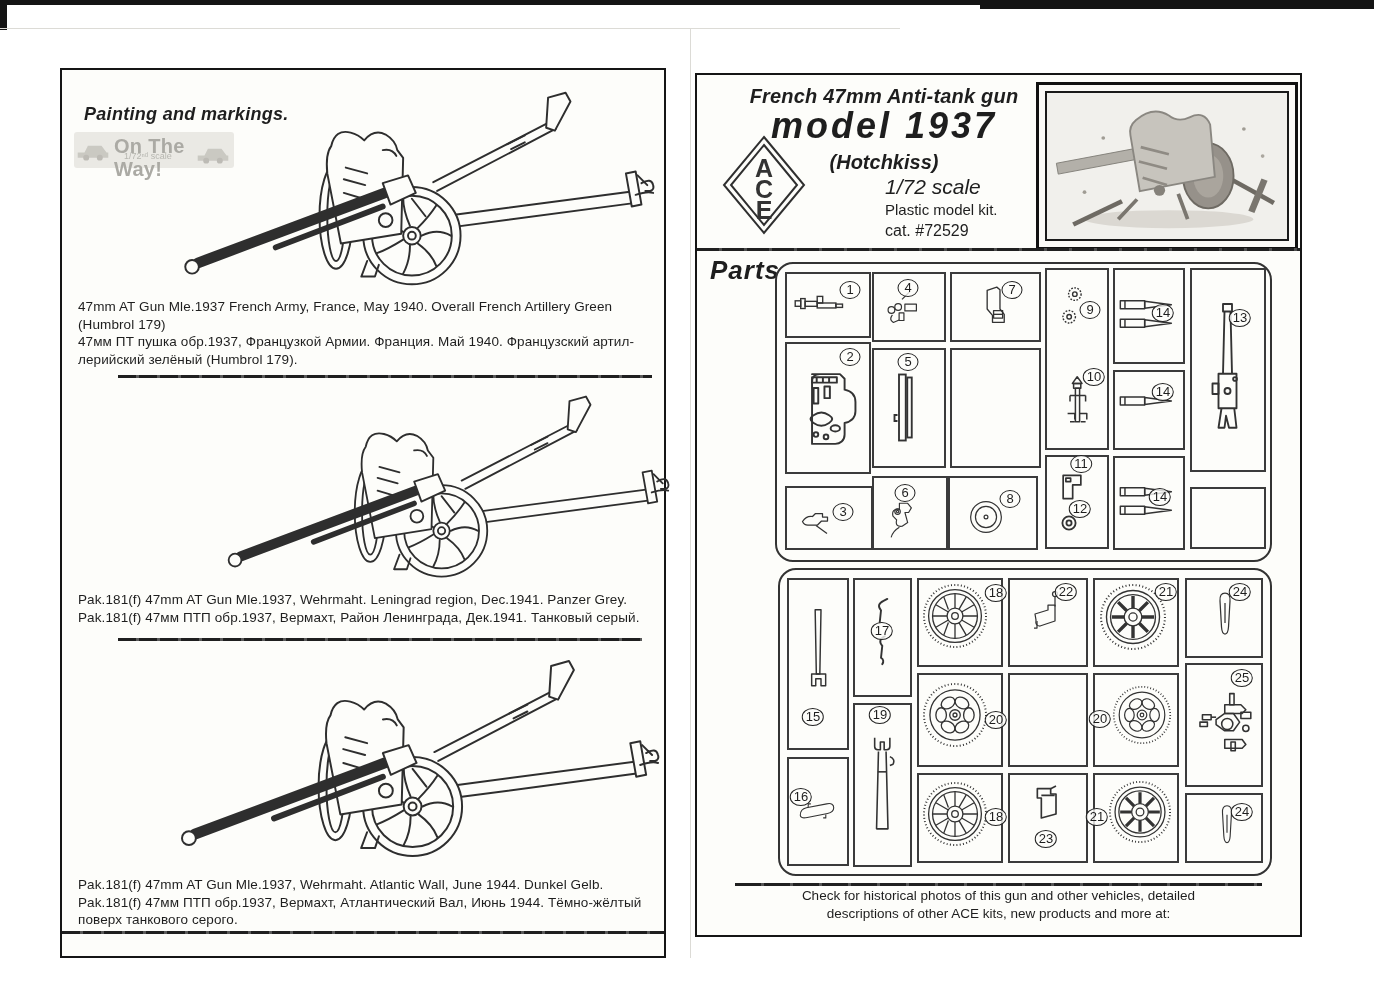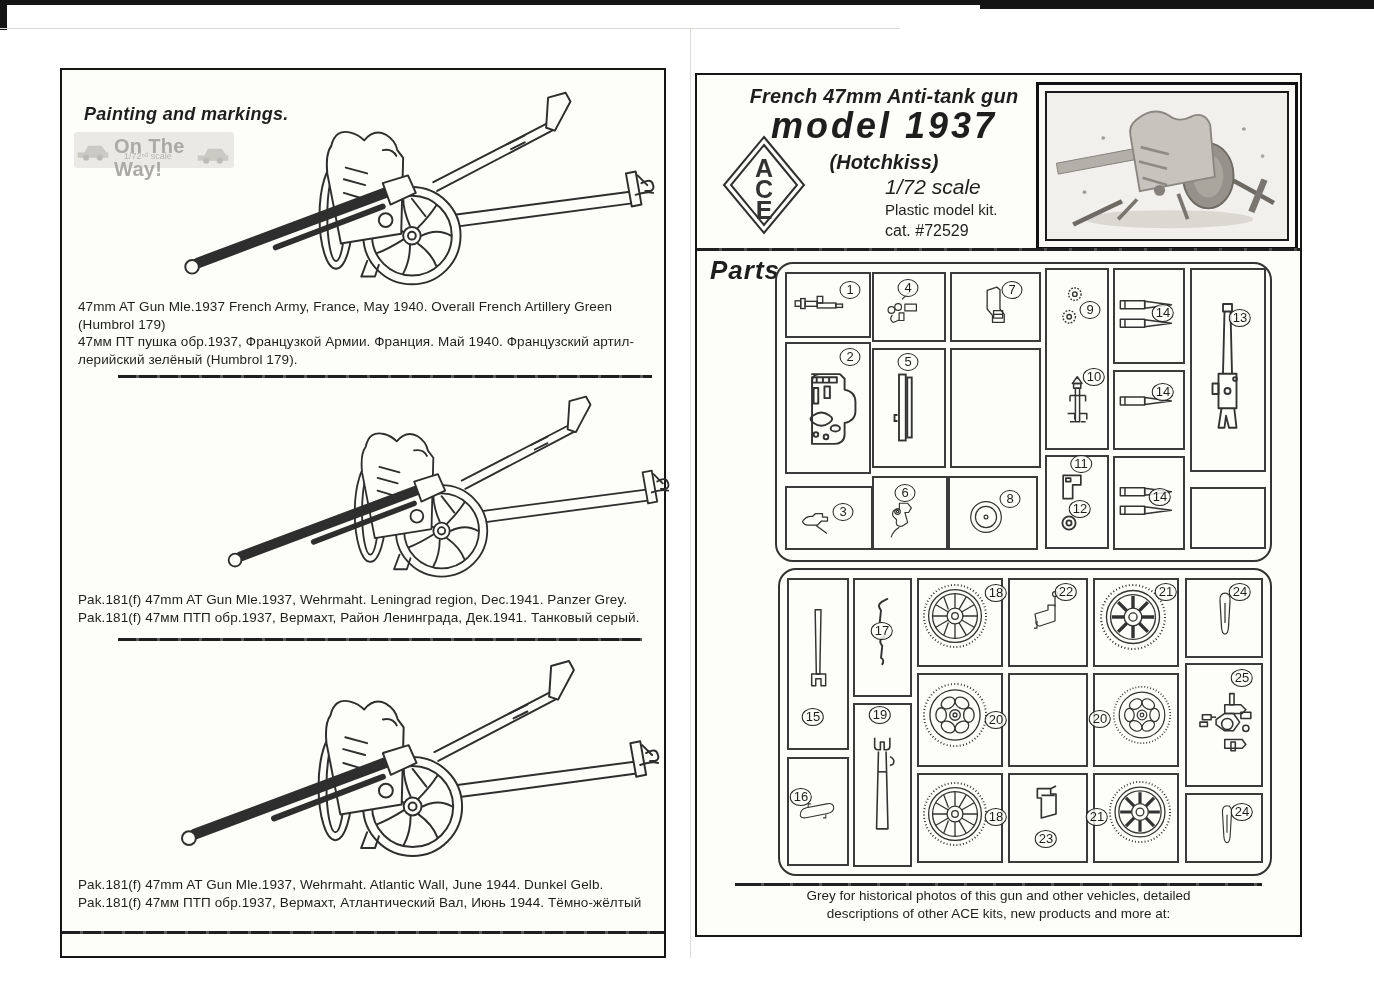--- a/index.html
+++ b/index.html
@@ -412,7 +412,7 @@
 
   <div class="rp-footer-rule" style="top:808px;"></div>
   <div class="rp-footer" style="top:812px;">
-    <div class="rpf-line">Grey for historical photos of this gun and  other vehicles, detailed</div>
+    <div class="rpf-line">Check for historical photos of this gun and  other vehicles, detailed</div>
     <div class="rpf-line">descriptions of other ACE kits, new products and more at:</div>
   </div>
 <div class="sprue" style="left: 78px; top: 187px; width: 493px; height: 296px;"></div>

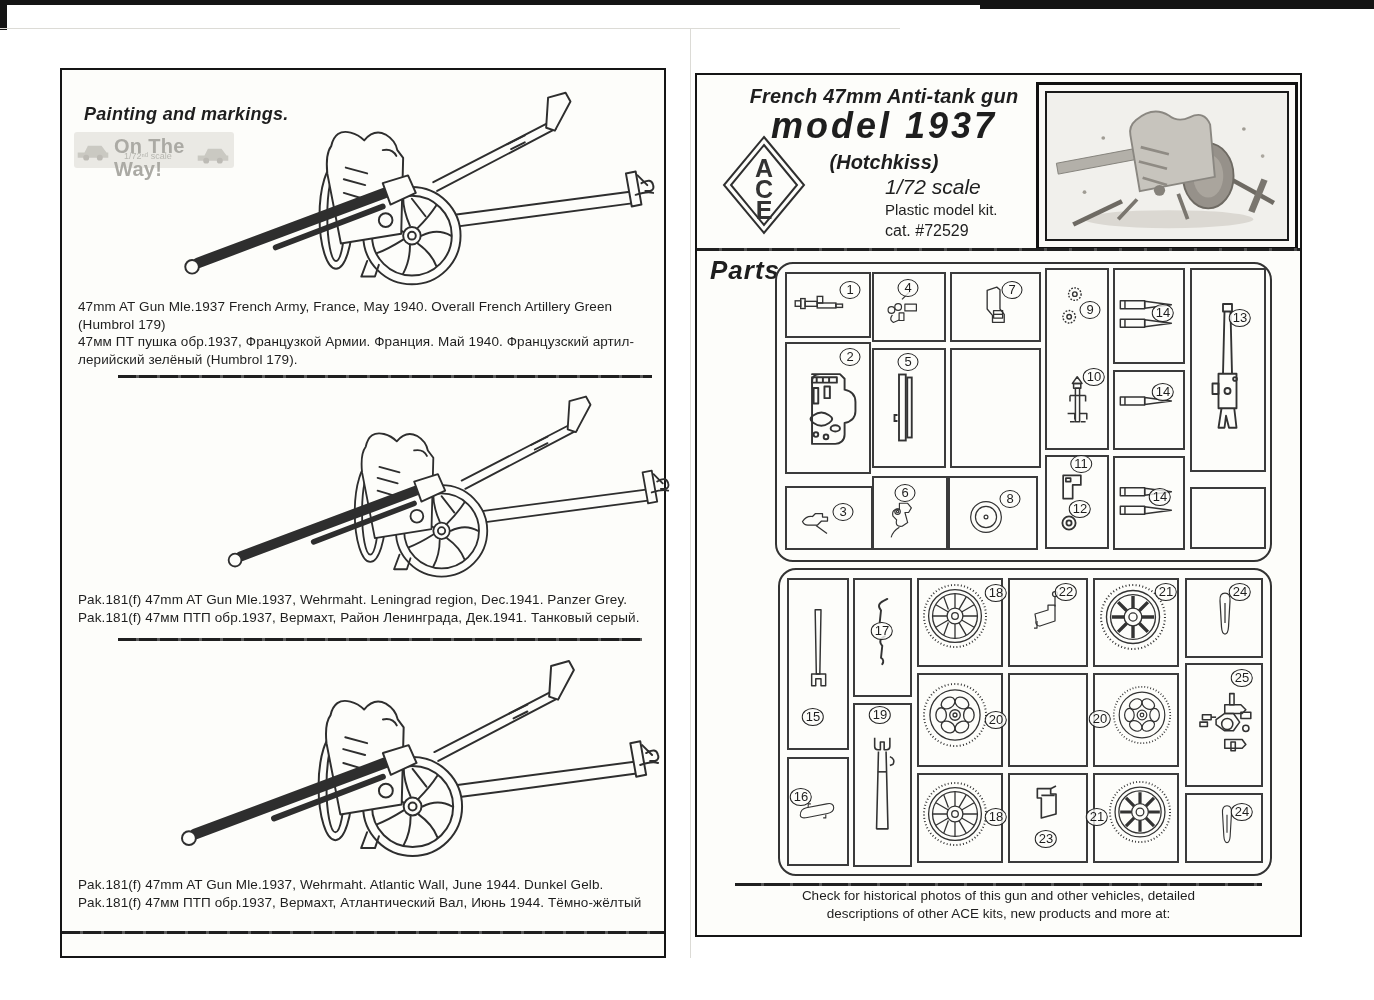--- a/index.html
+++ b/index.html
@@ -380,6 +380,7 @@
       <div class="note" style="top: 806px;">
         <div class="note-line">Pak.181(f) 47mm AT Gun Mle.1937, Wehrmaht. Atlantic Wall, June 1944. Dunkel Gelb.</div>
         <div class="note-line">Pak.181(f) 47мм ПТП обр.1937, Вермахт, Атлантический Вал, Июнь 1944. Тёмно-жёлтый</div>
+        <div class="note-line">поверх танкового серого.</div>
       </div>
     </div>
 

